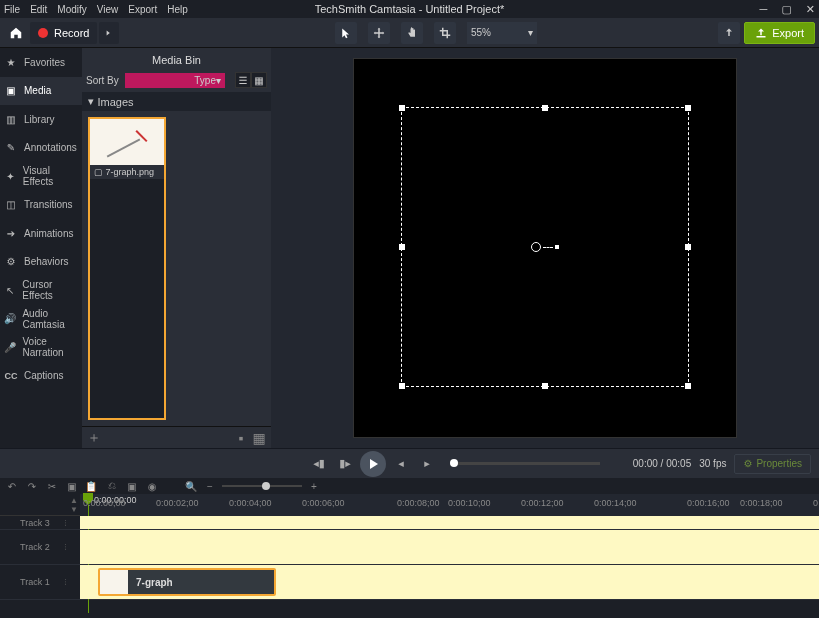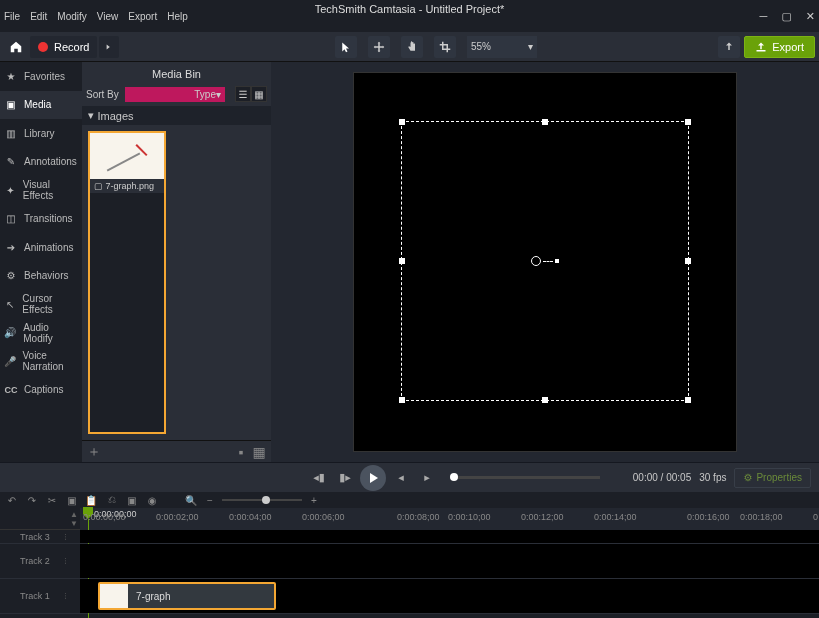--- a/index.html
+++ b/index.html
@@ -5,7 +5,7 @@
 * { box-sizing: border-box; margin: 0; padding: 0; font-family: 'Segoe UI', Arial, sans-serif; }
 body { background: #1c1f26; color: #c8c8c8; width: 819px; height: 618px; overflow: hidden; font-size: 11px; }
 
-.menubar { height: 32px; display: flex; align-items: center; justify-content: space-between; padding: 0 4px; background: #1c1f26; }
+.menubar { height: 18px; display: flex; align-items: center; justify-content: space-between; padding: 0 4px; background: #1c1f26; }
 .menu-items { display: flex; gap: 10px; }
 .menu-item { cursor: pointer; font-size: 10px; color: #ccc;}
 .title-text { font-size: 11px; color: #ddd; position:absolute; left:50%; transform:translateX(-50%); top:3px;}

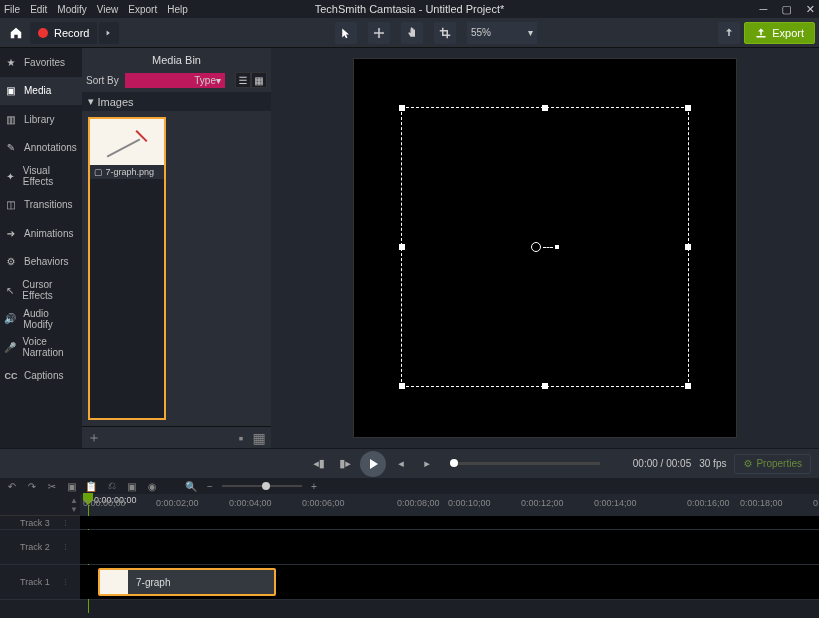--- a/index.html
+++ b/index.html
@@ -216,7 +216,7 @@
       </div>
     <div class="side-item">
         <span class="side-icon">🔊</span>
-        <span>Audio Modify</span>
+        <span>Audio Camtasia</span>
       </div>
     <div class="side-item">
         <span class="side-icon">🎤</span>

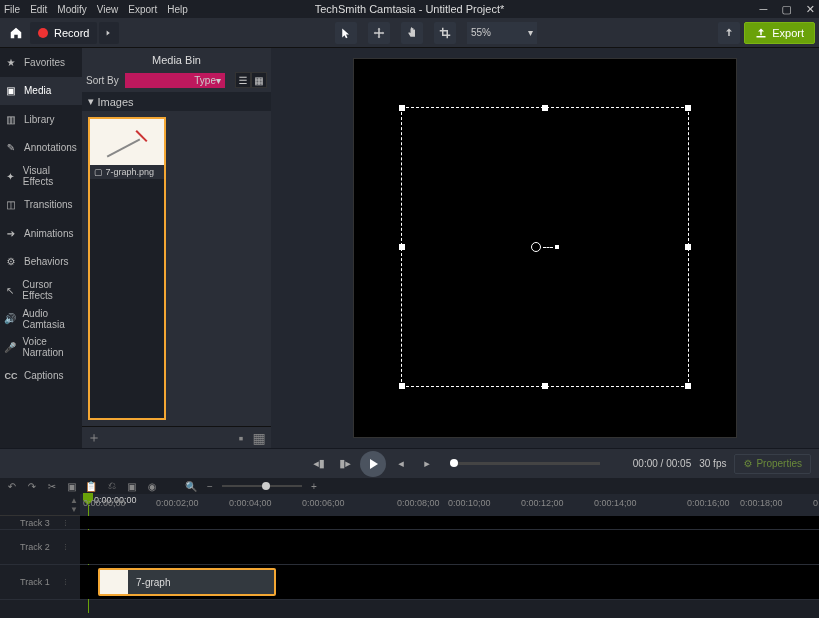--- a/index.html
+++ b/index.html
@@ -90,7 +90,7 @@
 .tl-track { height:35px; display:flex; border-bottom:1px solid #2a2e37;}
 .tl-track-label { width:62px; font-size:9px; color:#888; display:flex; align-items:center; padding-left:20px; background:#1c1f26;}
 .tl-track-opts { width:18px; display:flex; flex-direction:column; justify-content:center; gap:2px; font-size:7px; color:#666;}
-.tl-track-body { flex:1; background:#000000; position:relative;}
+.tl-track-body { flex:1; background:#fef9c3; position:relative;font-weight:bold;}
 .tl-clip { position:absolute; top:3px; left:18px; height:28px; width:178px; background:#33393f; border:2px solid #f4a733; border-radius:2px; display:flex; align-items:center; cursor:pointer;}
 .tl-clip-thumb { width:28px; height:100%; background:linear-gradient(135deg,#f8f4ec,#f8f4ec);}
 .tl-clip-label { flex:1; padding-left:8px; font-size:10px; color:#ddd;}

